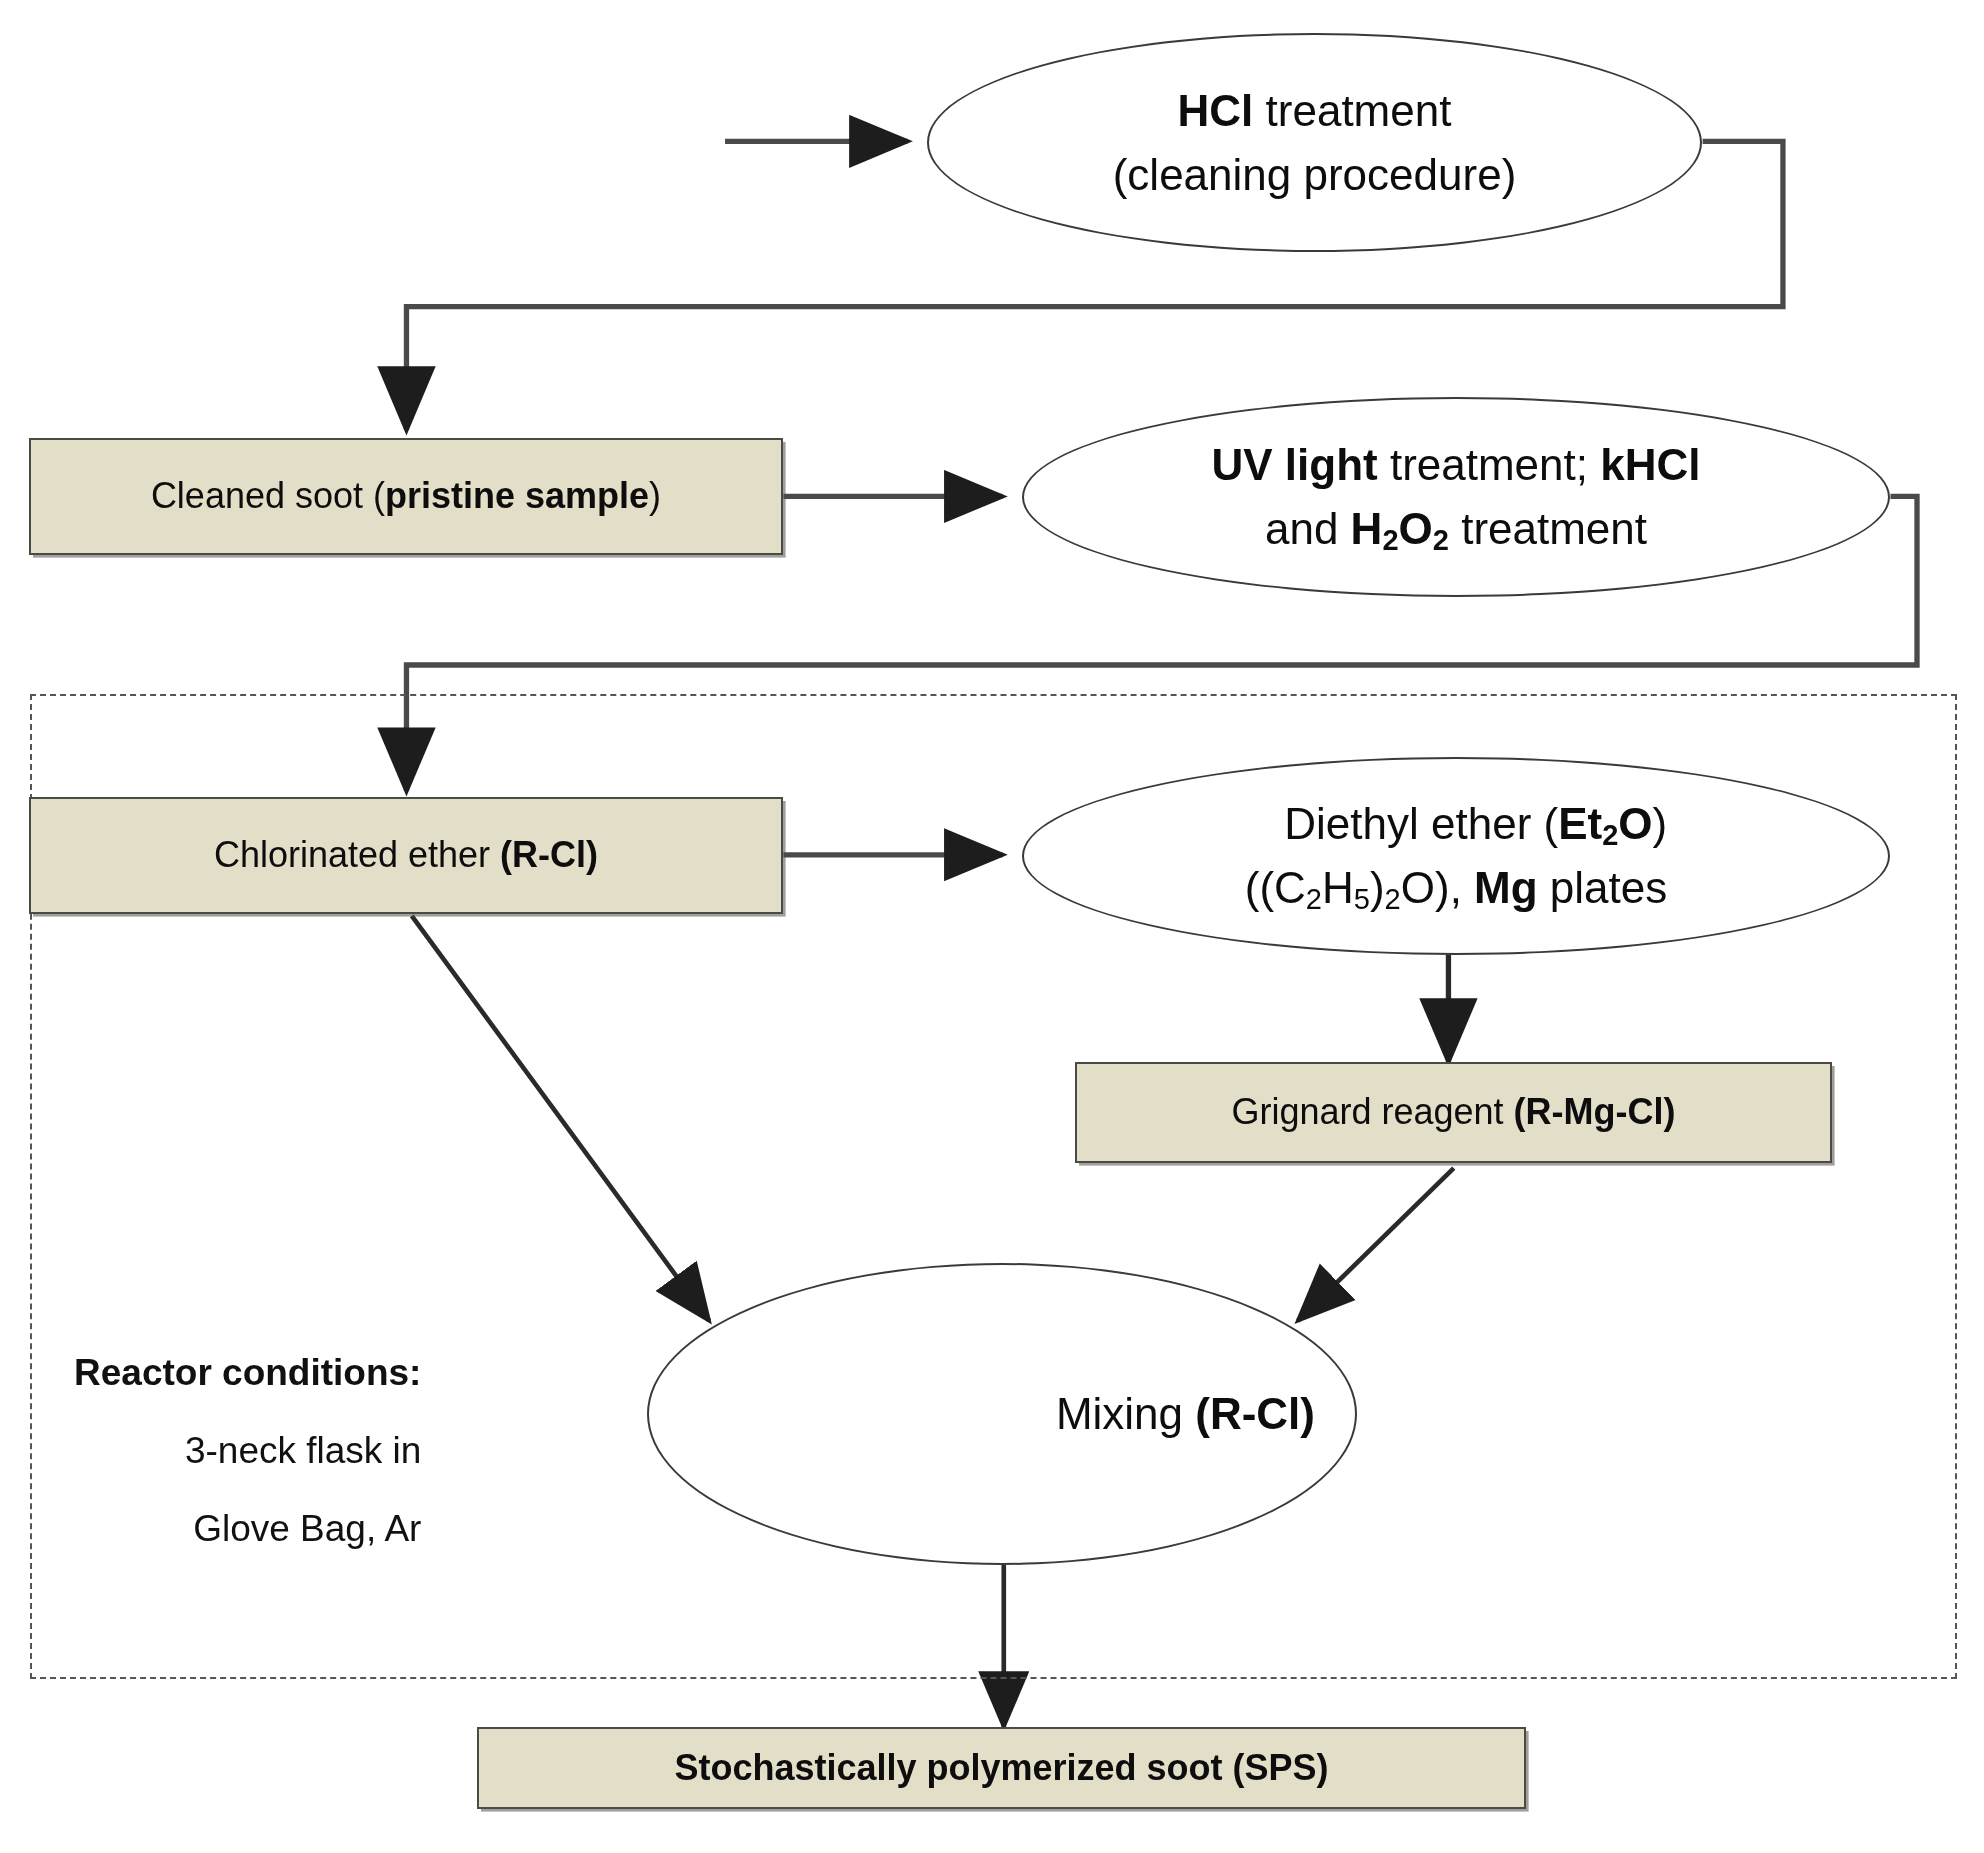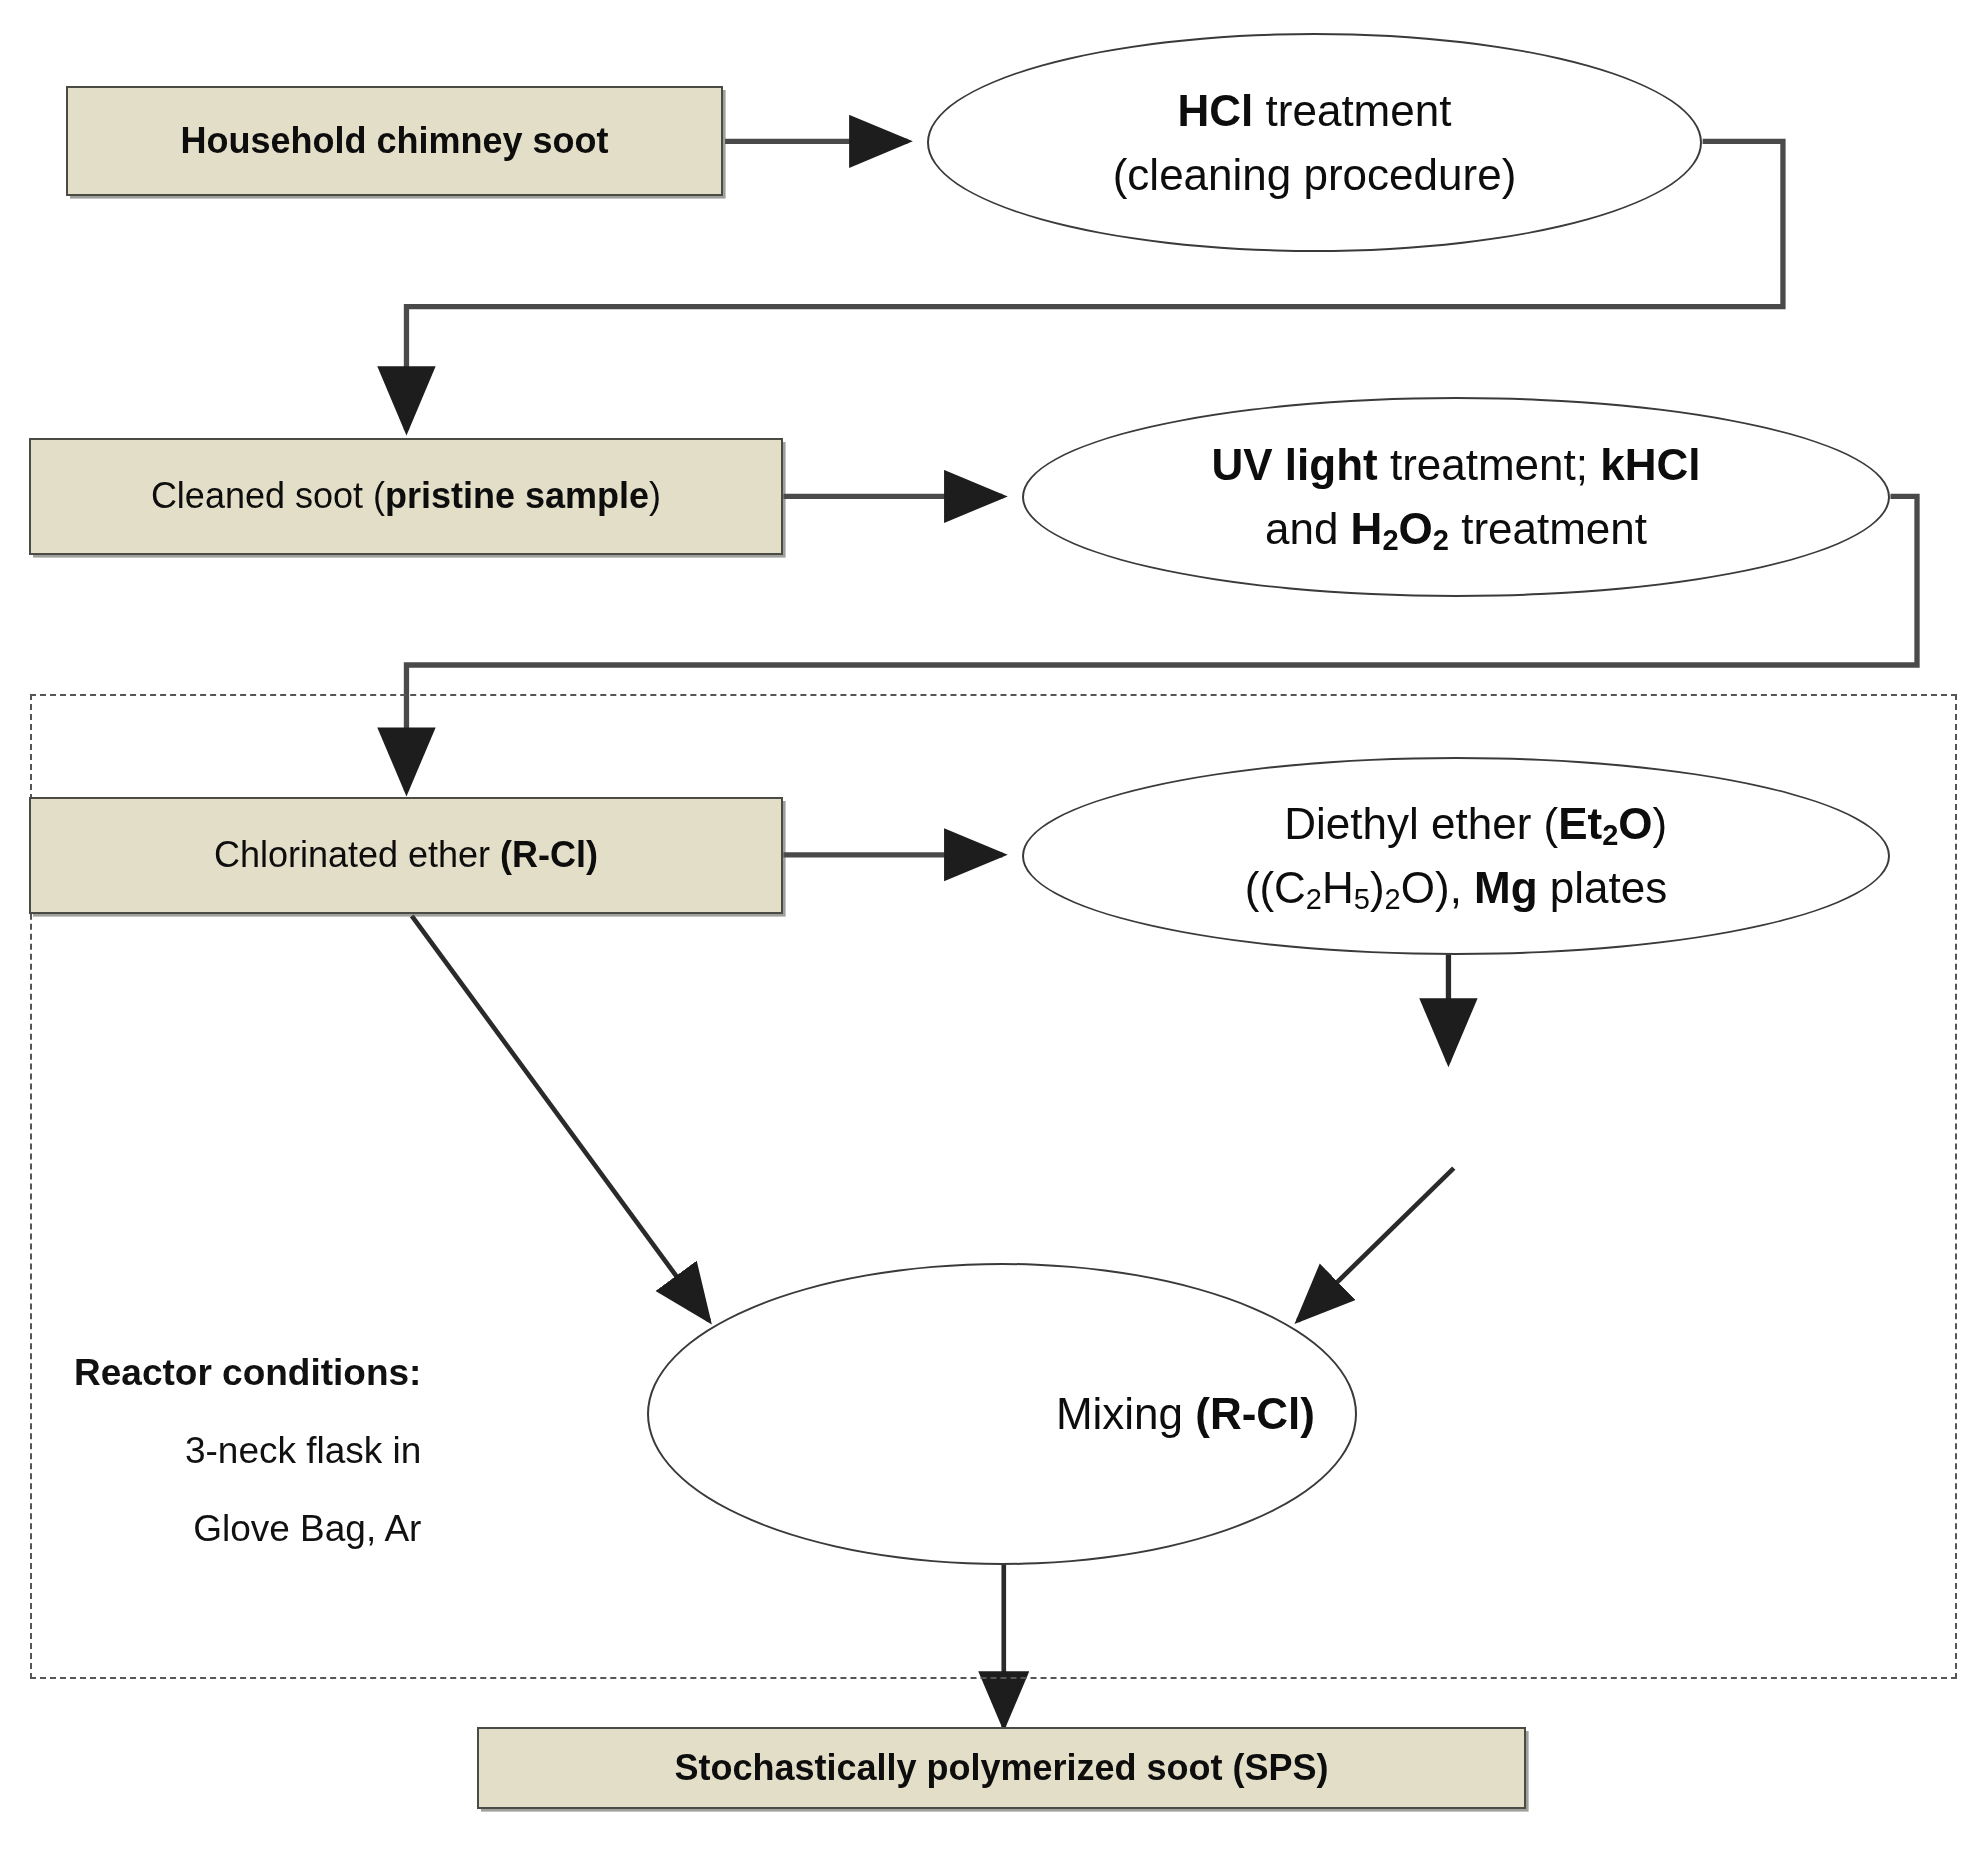--- a/index.html
+++ b/index.html
@@ -111,9 +111,6 @@
 
   <div class="dashed-region" style="left:30px; top:694px; width:1927px; height:985px;"></div>
 
-  <div class="node box" style="left:66px; top:86px; width:657px; height:110px;">
-    <b>Household chimney soot</b>
-  </div>
 
   <div class="node ellipse" style="left:927px; top:33px; width:775px; height:219px;">
     <div>

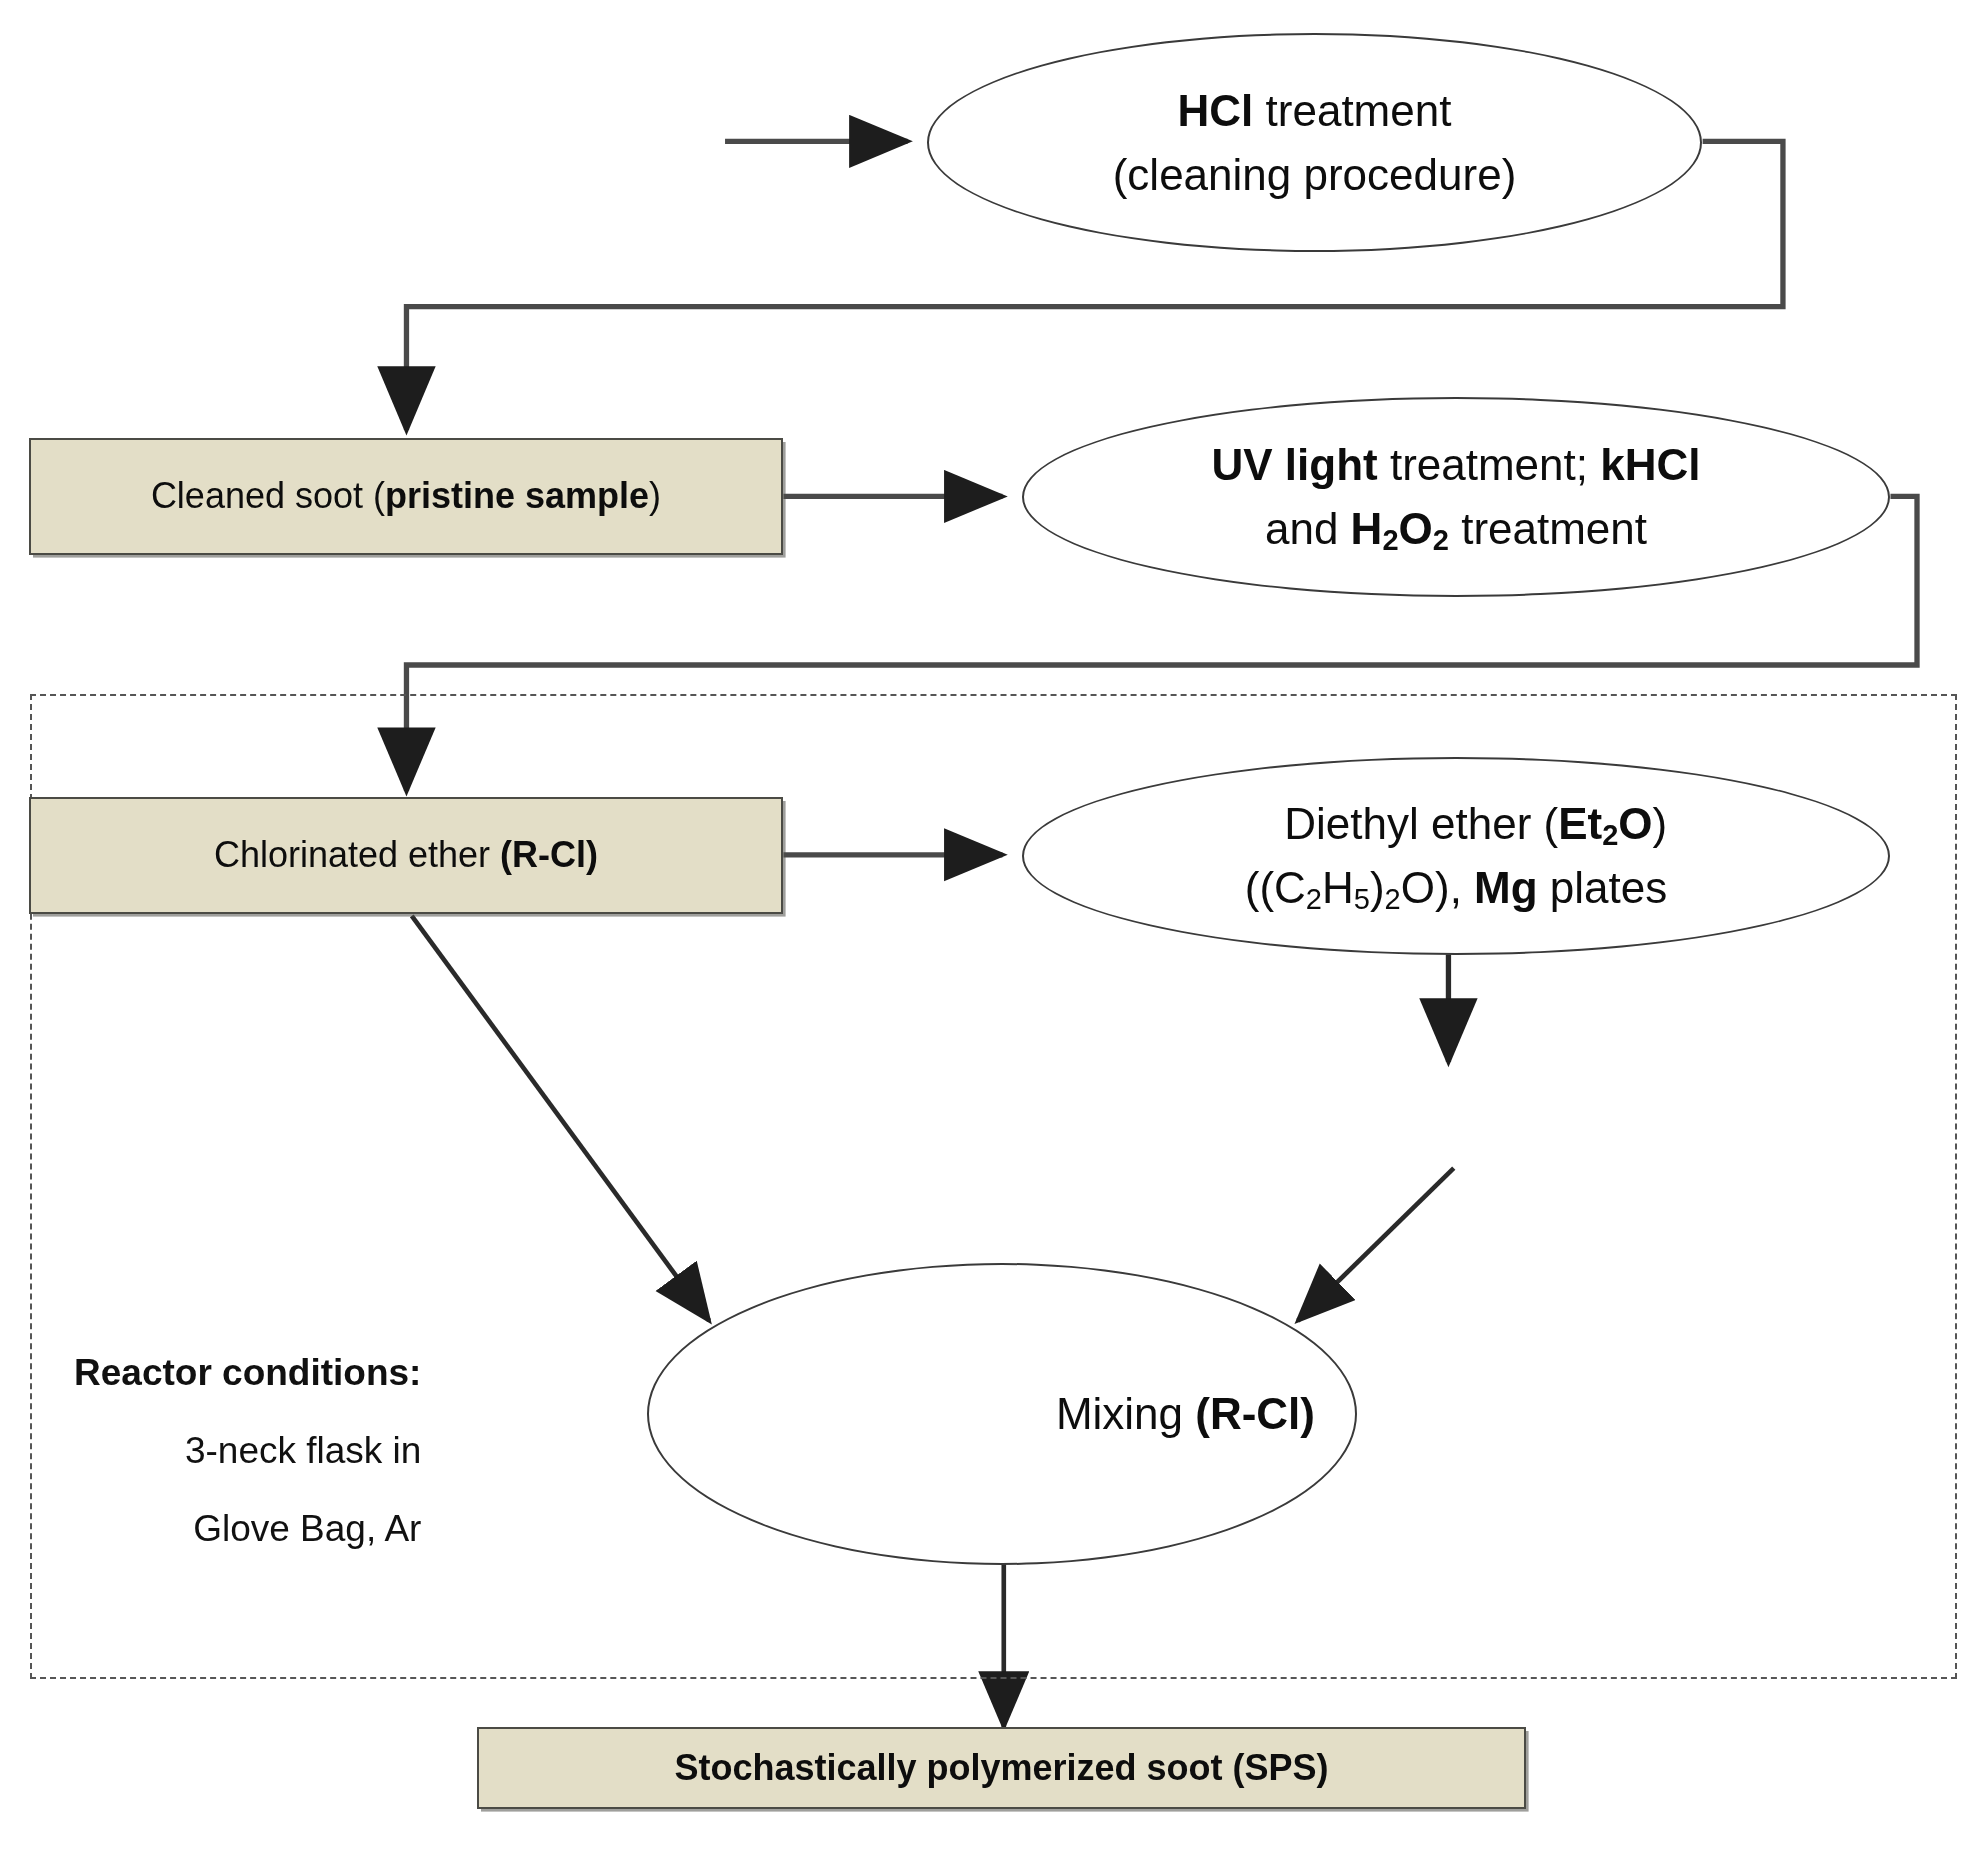--- a/index.html
+++ b/index.html
@@ -155,6 +155,11 @@
     </div>
   </div>
 
+  <div class="node box" style="left:1075px; top:1062px; width:757px; height:101px;">
+    <div>
+      <span class="reg">Grignard reagent </span><b>(R-Mg-Cl)</b>
+    </div>
+  </div>
 
   <div class="node ellipse" style="left:647px; top:1263px; width:710px; height:302px;justify-content:flex-end;">
     <div style="line-height:2.35;">

